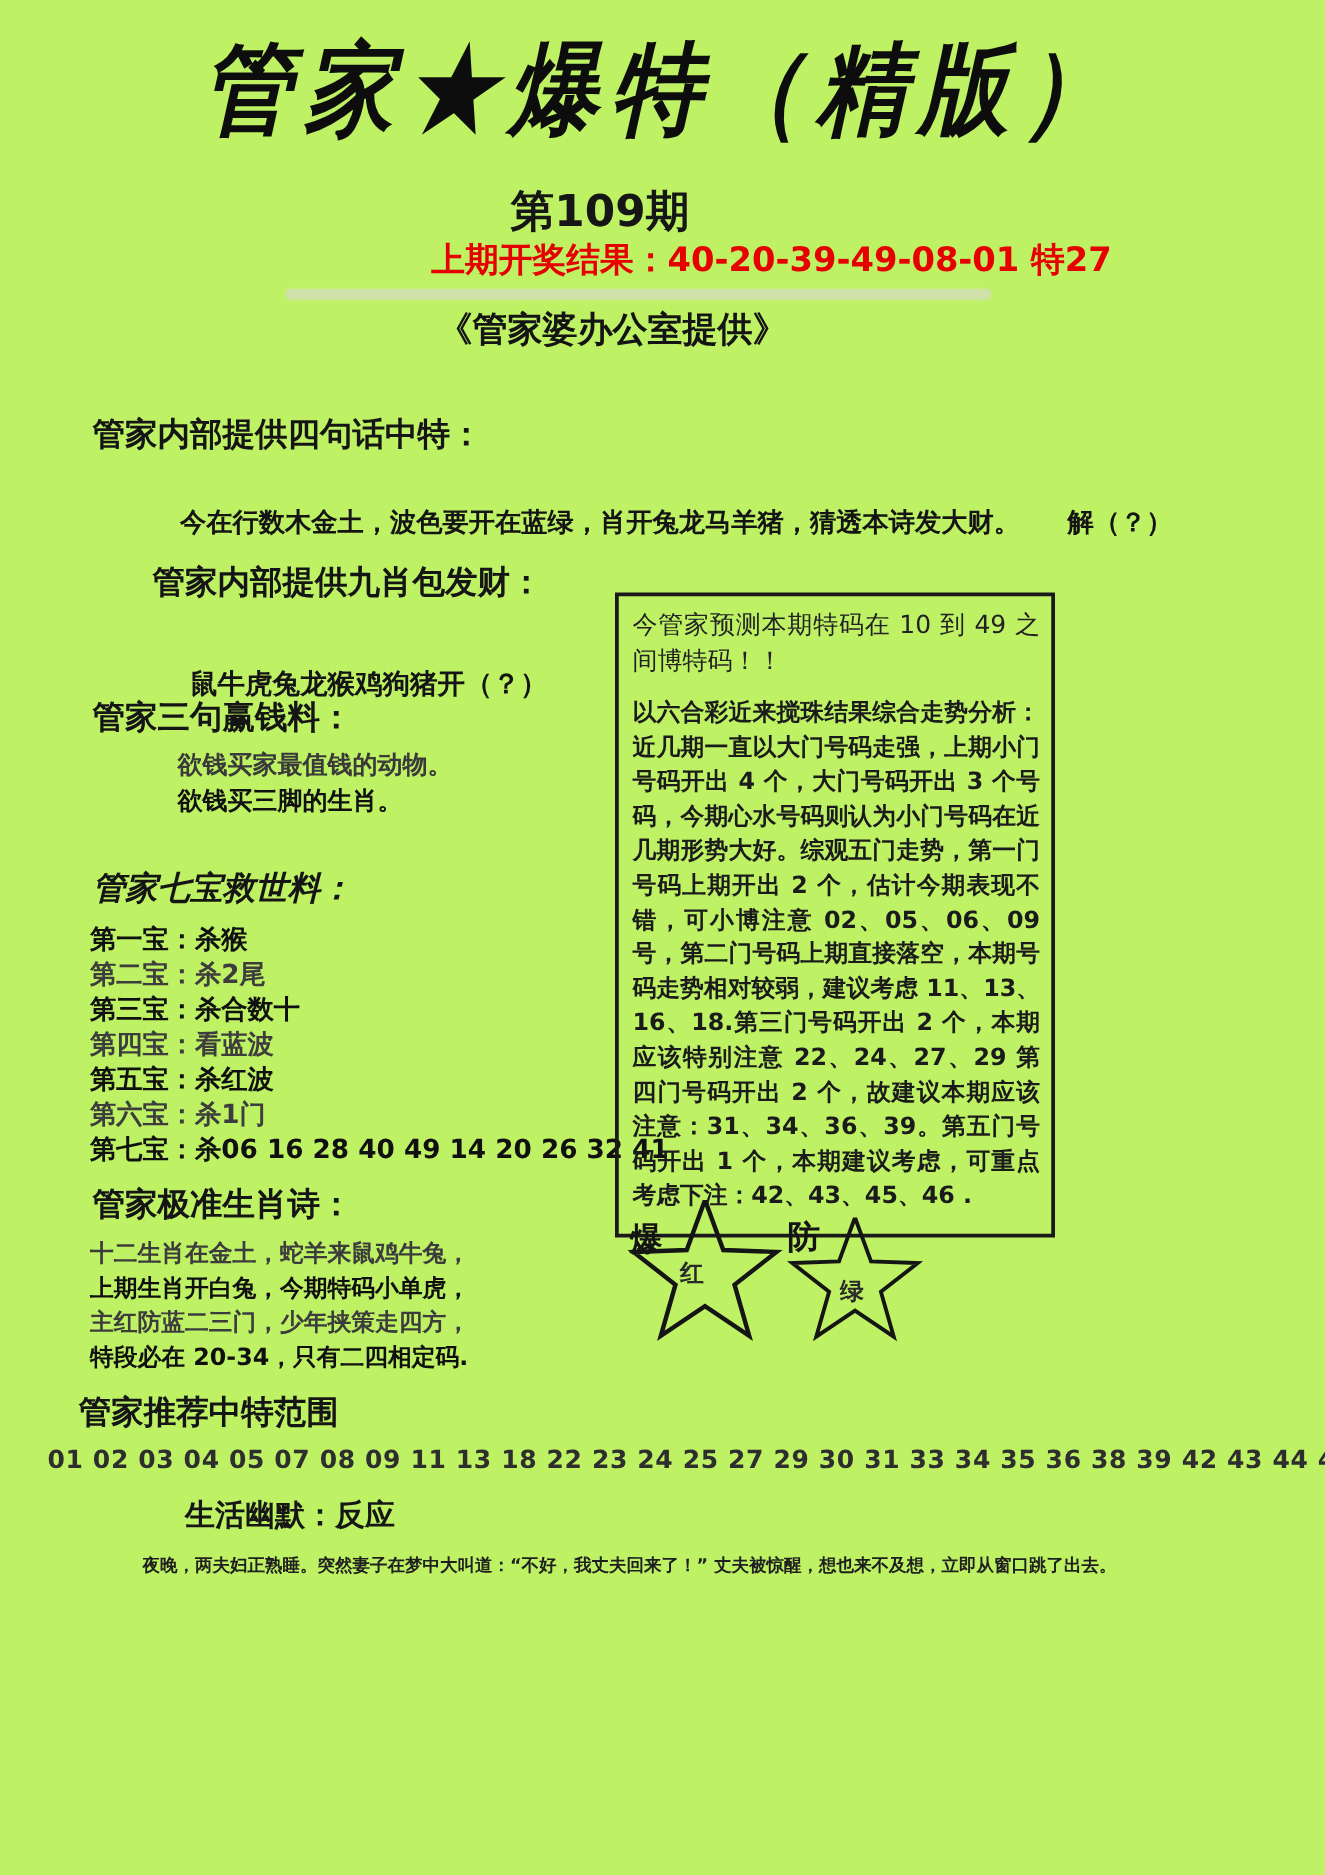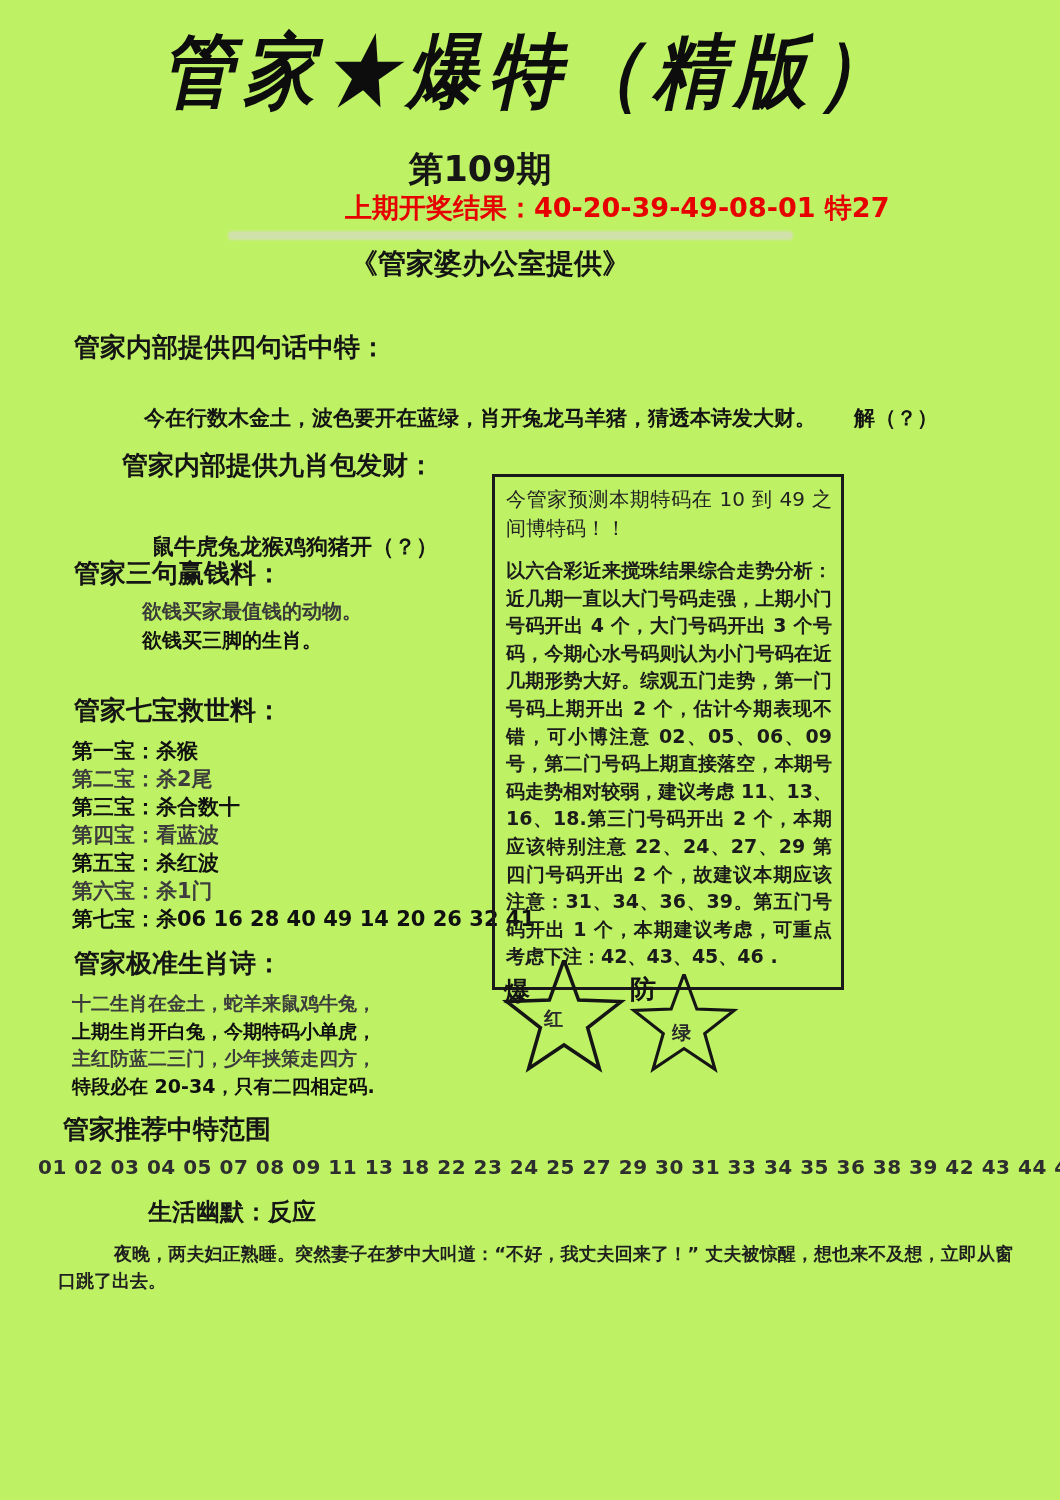--- a/index.html
+++ b/index.html
@@ -112,7 +112,7 @@
     <li>欲钱买三脚的生肖。</li>
   </ul>
 
-  <div class="abs sec-h" style="left:74px;top:693px;">管家七宝救世料：</div>
+  <div class="abs sec-h" style="left:74px;top:693px;font-style:italic;">管家七宝救世料：</div>
   <ul class="abs treasure-list">
     <li>第一宝：杀猴</li>
     <li>第二宝：杀2尾</li>

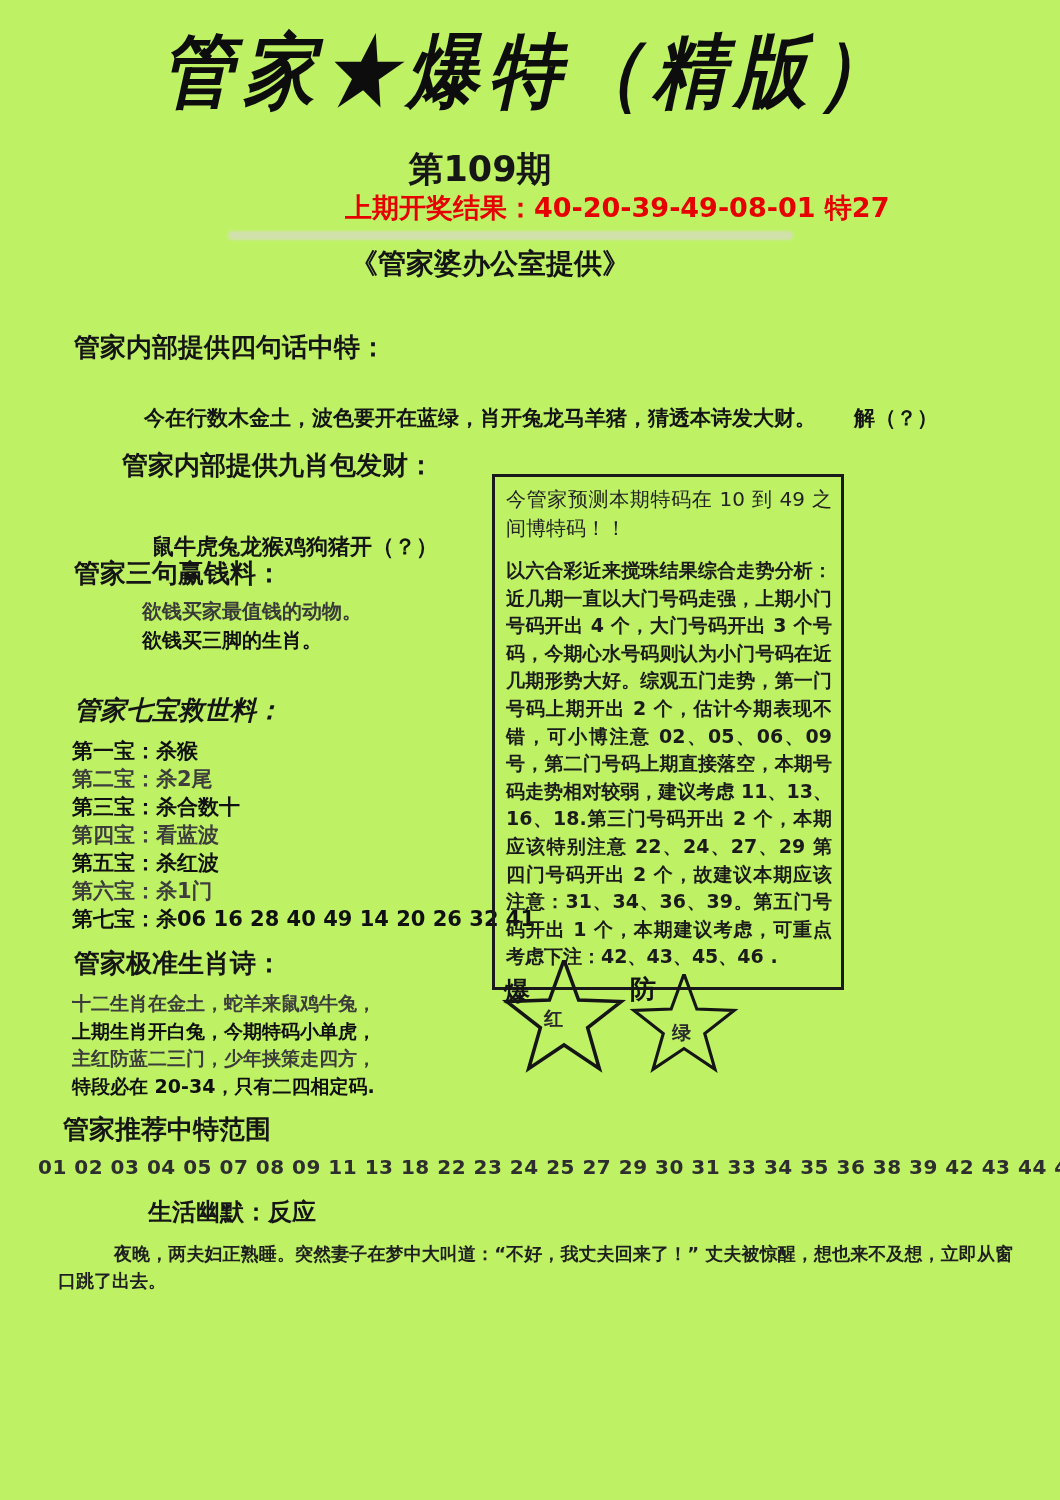--- a/index.html
+++ b/index.html
@@ -84,7 +84,7 @@
     font-family:"DejaVu Sans", sans-serif; letter-spacing:.5px;}
   .humor-h{ left:148px; top:1196px; font-size:24px; font-weight:bold;
     font-family:"DejaVu Serif", serif; color:#161616;}
-  .joke{ left:58px; top:1240px; width:955px; font-size:18px; line-height:27px;
+  .joke{ left:58px; top:1240px; width:955px; font-size:14px; line-height:27px;
     text-indent:56px; color:#1f1f1f; font-weight:bold; text-align:justify;}
 </style>
 </head>

